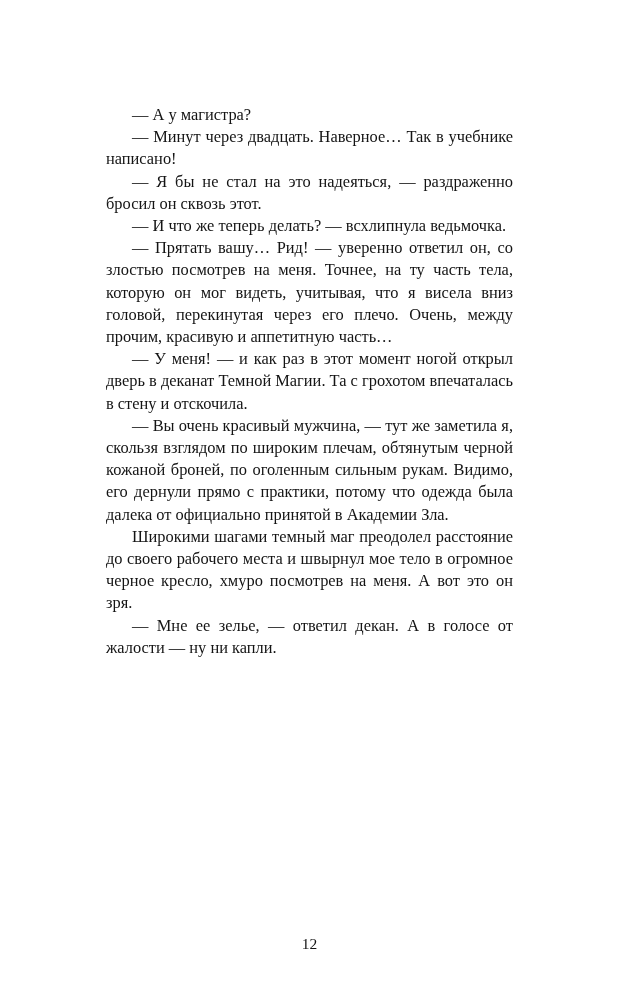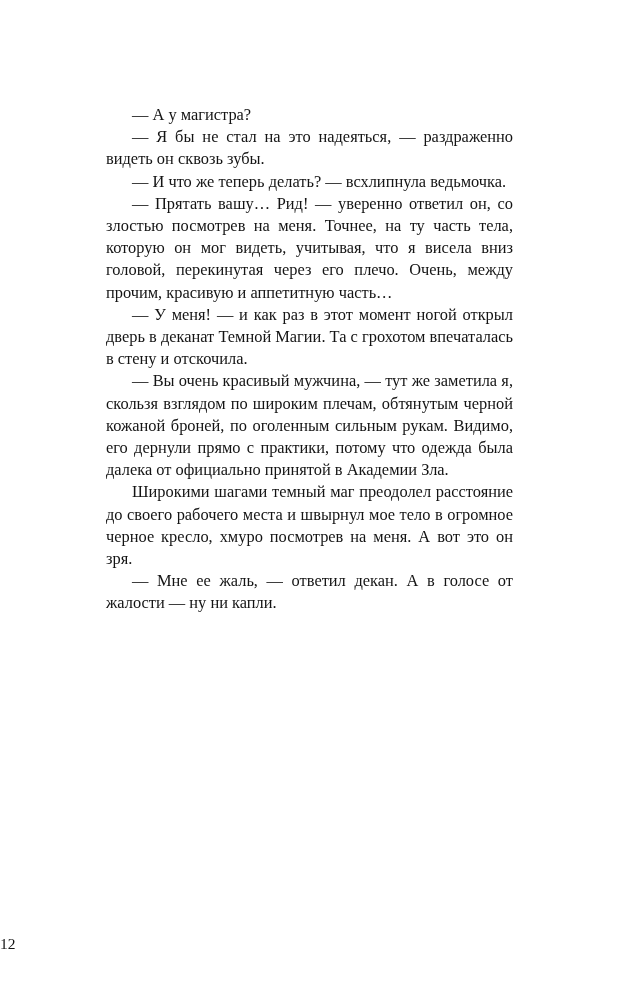--- a/index.html
+++ b/index.html
@@ -49,6 +49,7 @@
 <div class="page">
   <div class="body-text">
     <p>— А у магистра?</p>
+    <p>— Минут через двадцать. Наверное… Так в учебнике написано!</p>
     <p>— Я бы не стал на это надеяться, — раздраженно видеть он сквозь зубы.</p>
     <p>— И что же теперь делать? — всхлипнула ведьмочка.</p>
     <p>— Прятать вашу… Рид! — уверенно ответил он, со злостью посмотрев на меня. Точнее, на ту часть тела, которую он мог видеть, учитывая, что я висела вниз головой, перекинутая через его плечо. Очень, между прочим, красивую и аппетитную часть…</p>

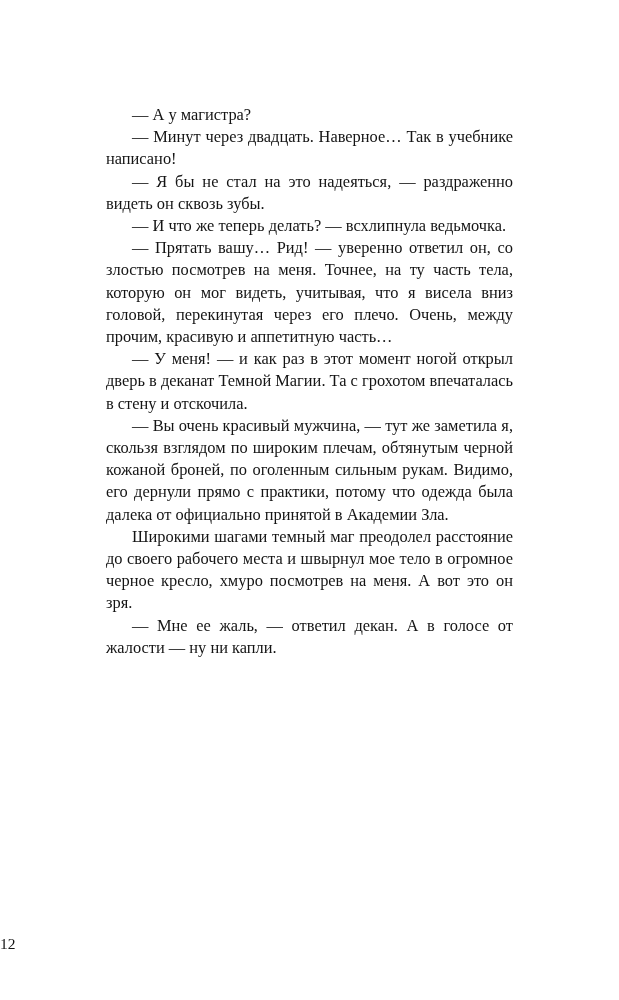--- a/index.html
+++ b/index.html
@@ -50,7 +50,7 @@
   <div class="body-text">
     <p>— А у магистра?</p>
     <p>— Минут через двадцать. Наверное… Так в учебнике написано!</p>
-    <p>— Я бы не стал на это надеяться, — раздраженно видеть он сквозь зубы.</p>
+    <p>— Я бы не стал на это надеяться, — раздраженно бросил он сквозь этот.</p>
     <p>— И что же теперь делать? — всхлипнула ведьмочка.</p>
     <p>— Прятать вашу… Рид! — уверенно ответил он, со злостью посмотрев на меня. Точнее, на ту часть тела, которую он мог видеть, учитывая, что я висела вниз головой, перекинутая через его плечо. Очень, между прочим, красивую и аппетитную часть…</p>
     <p>— У меня! — и как раз в этот момент ногой открыл дверь в деканат Темной Магии. Та с грохотом впечаталась в стену и отскочила.</p>

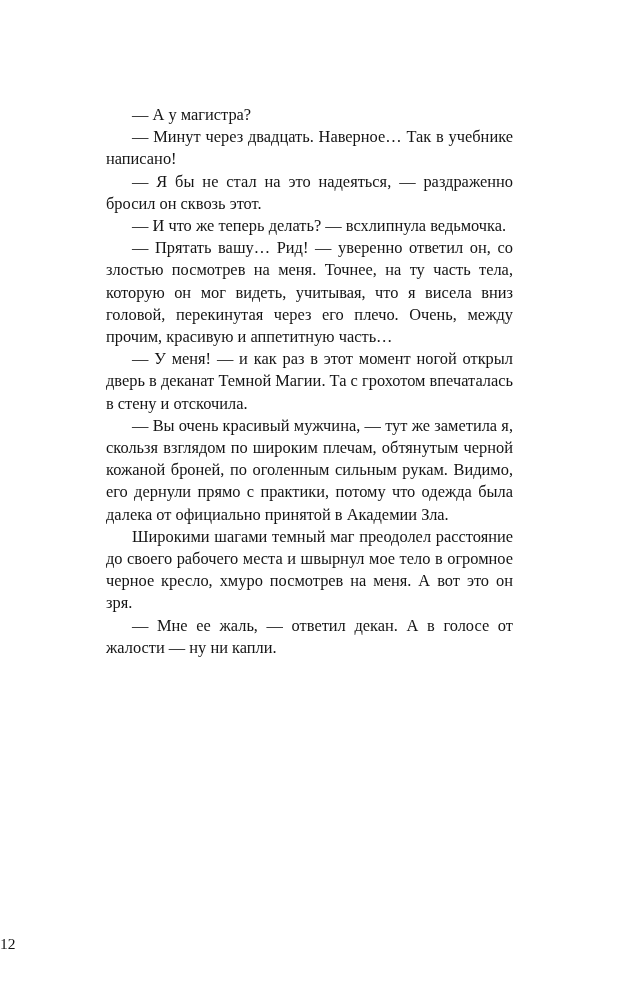--- a/index.html
+++ b/index.html
@@ -56,7 +56,7 @@
     <p>— У меня! — и как раз в этот момент ногой открыл дверь в деканат Темной Магии. Та с грохотом впечаталась в стену и отскочила.</p>
     <p>— Вы очень красивый мужчина, — тут же заметила я, скользя взглядом по широким плечам, обтянутым черной кожаной броней, по оголенным сильным рукам. Видимо, его дернули прямо с практики, потому что одежда была далека от официально принятой в Академии Зла.</p>
     <p>Широкими шагами темный маг преодолел расстояние до своего рабочего места и швырнул мое тело в огромное черное кресло, хмуро посмотрев на меня. А вот это он зря.</p>
-    <p>— Мне ее жаль, — ответил декан. А в голосе от жалости — ну ни капли.</p>
+    <p>— Мне ее зелье, — ответил декан. А в голосе от жалости — ну ни капли.</p>
   </div>
   <div class="page-number">12</div>
 </div>

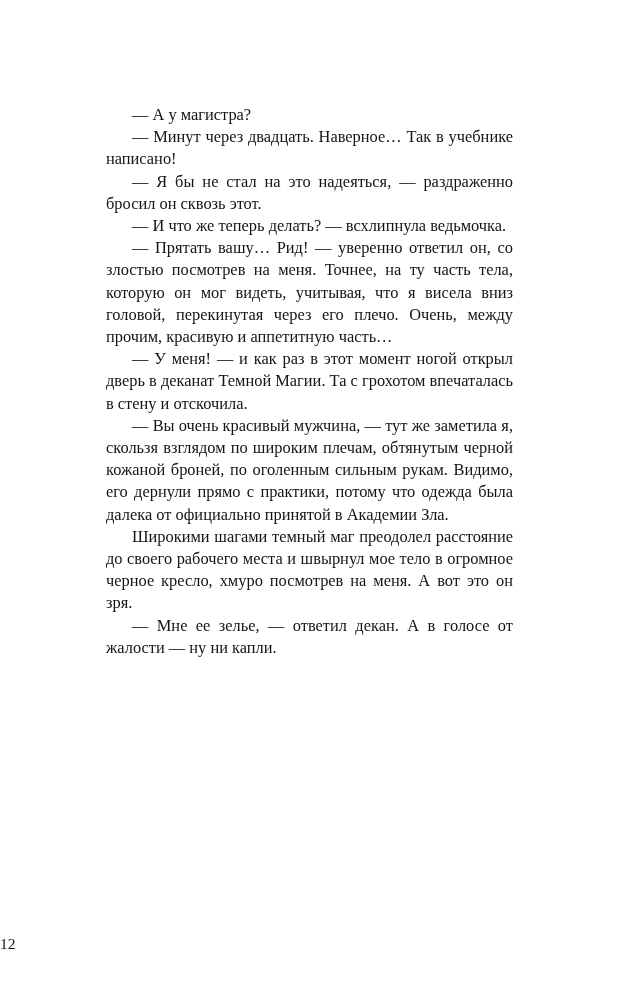--- a/index.html
+++ b/index.html
@@ -38,7 +38,7 @@
     left: 0;
     right: 0;
     top: 935px;
-    text-align: left;
+    text-align: center;
     font-size: 15.5px;
     color: #141414;
   }

